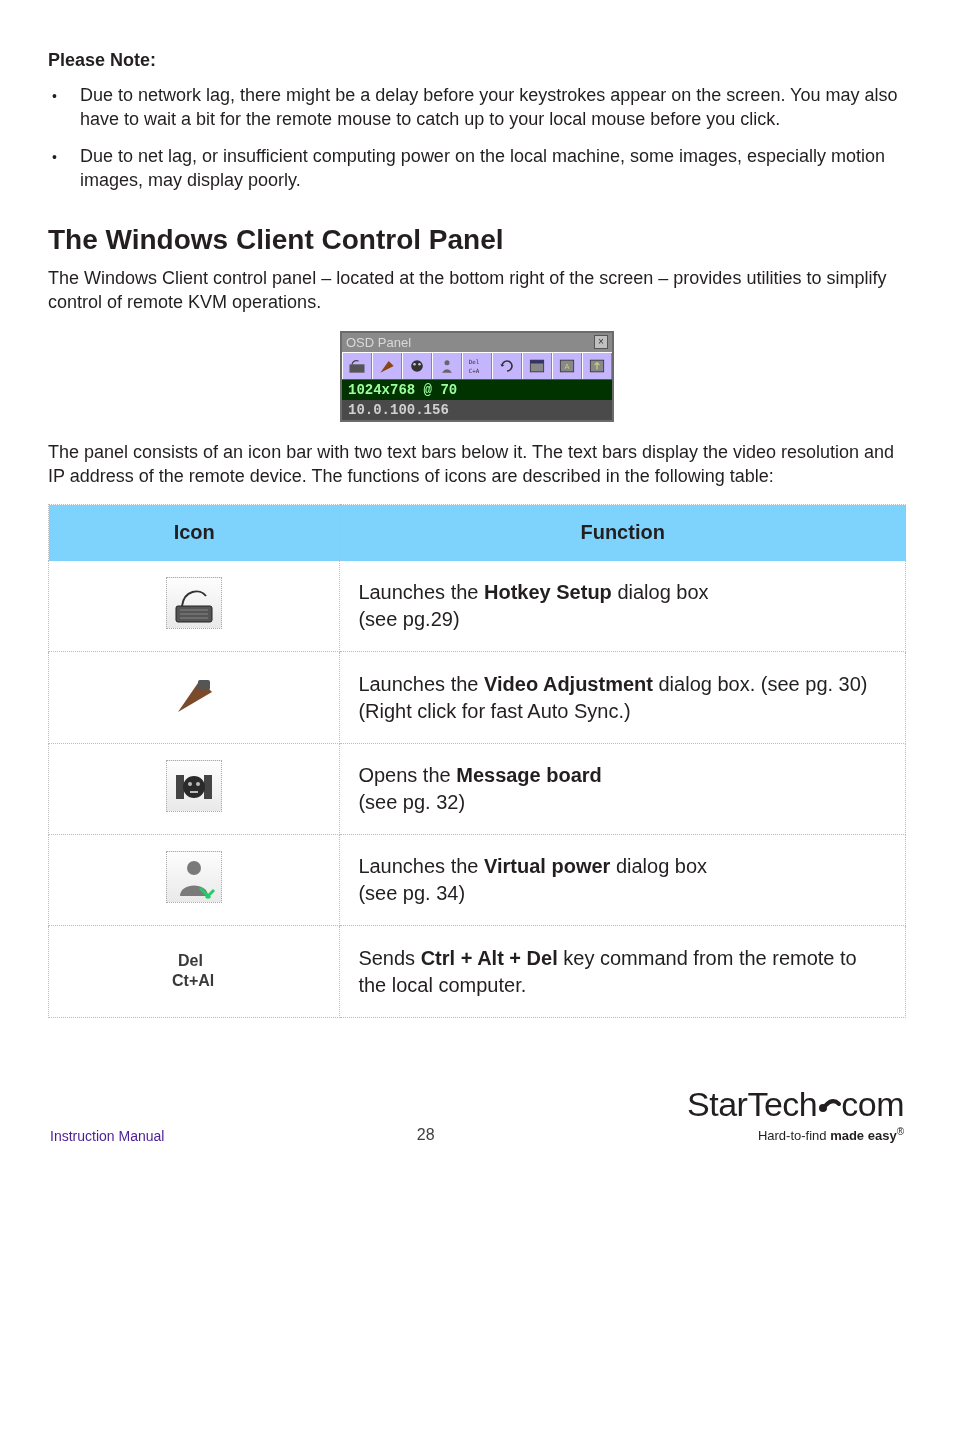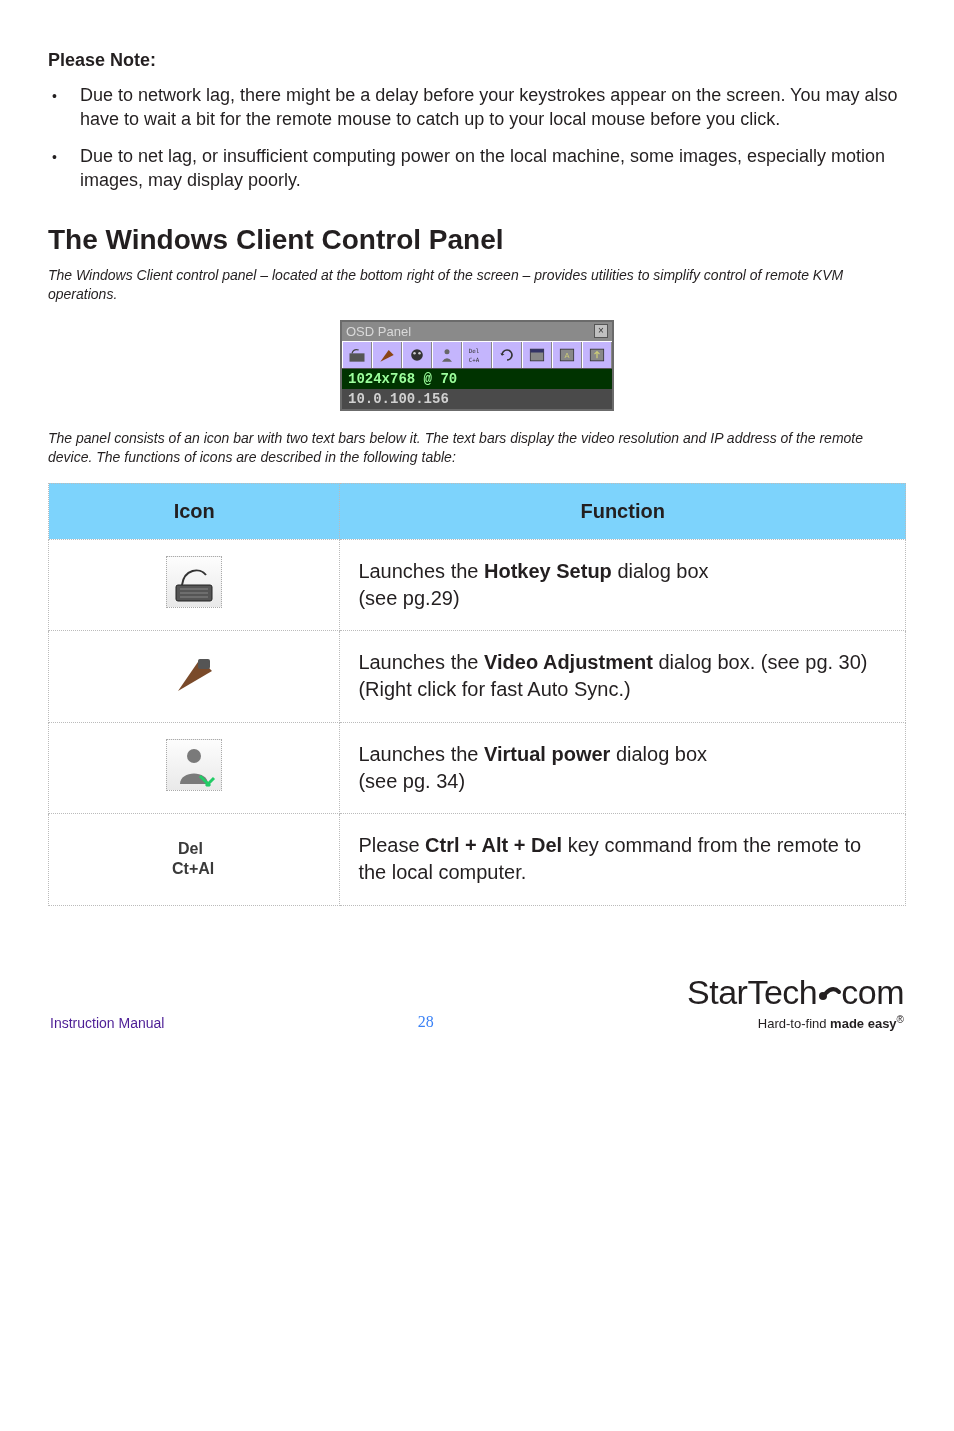--- a/index.html
+++ b/index.html
@@ -11,7 +11,7 @@
   ul.bullets li .dot { width: 28px; flex: 0 0 28px; text-align: left; font-size: 14px; padding-top: 4px; }
   ul.bullets li .txt { flex: 1; }
   h2.section { font-size: 28px; font-weight: 700; margin-bottom: 10px; }
-  p.body { font-size: 14px; line-height: 1.35; margin-bottom: 16px; font-style: italic; }
+  p.body { font-size: 18px; line-height: 1.35; margin-bottom: 16px; }
 
   .osd-wrap { text-align: center; margin: 6px 0 18px 0; }
   .osd { display: inline-block; border: 2px solid #6b6b6b; background: #c4b5fd; width: 274px; text-align: left; font-family: "MS Sans Serif", Tahoma, sans-serif; }

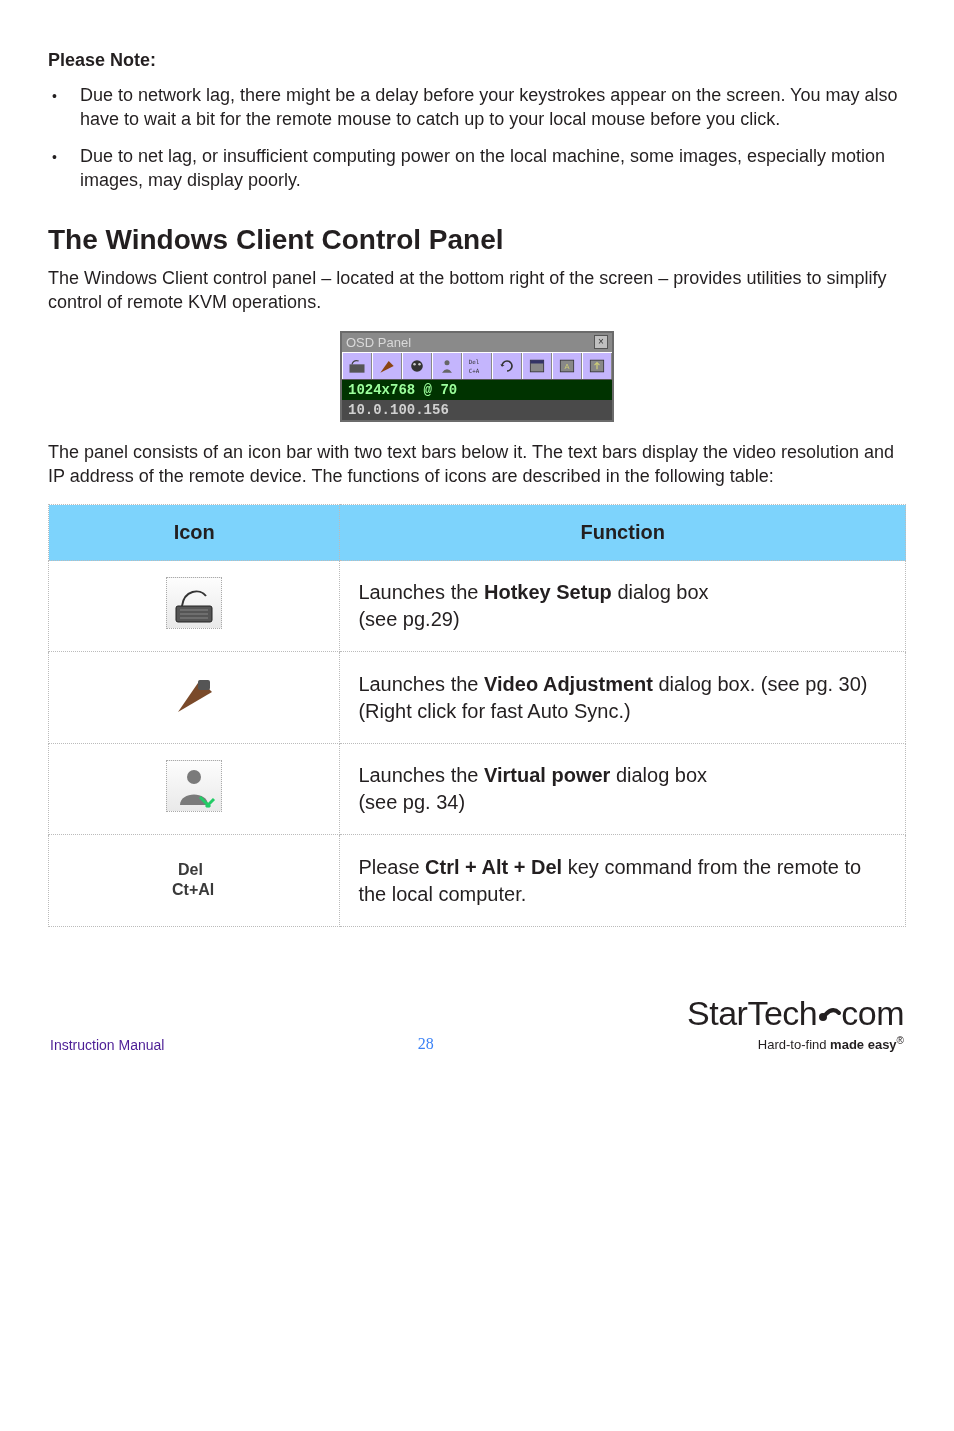--- a/index.html
+++ b/index.html
@@ -176,6 +176,24 @@
         <td class="iconcell">
           <span class="bigicon">
             <svg viewBox="0 0 48 48">
+                <rect x="6" y="12" width="8" height="24" fill="#444"></rect>
+                <rect x="34" y="12" width="8" height="24" fill="#444"></rect>
+                <circle cx="24" cy="24" r="11" fill="#2a2a2a"></circle>
+                <circle cx="20" cy="21" r="2" fill="#bbb"></circle>
+                <circle cx="28" cy="21" r="2" fill="#bbb"></circle>
+                <rect x="20" y="28" width="8" height="2" fill="#bbb"></rect>
+              </svg>
+          </span>
+        </td>
+        <td>
+          <span>Opens the </span><b>Message board</b><span></span><br>
+          <span>(see pg. 32)</span>
+        </td>
+      </tr>
+      <tr>
+        <td class="iconcell">
+          <span class="bigicon">
+            <svg viewBox="0 0 48 48">
                 <circle cx="24" cy="14" r="7" fill="#7a7a7a"></circle>
                 <path d="M10 42 C10 28, 38 28, 38 42 Z" fill="#7a7a7a"></path>
                 <path d="M30 34 L40 44" stroke="#2c6" stroke-width="3"></path>

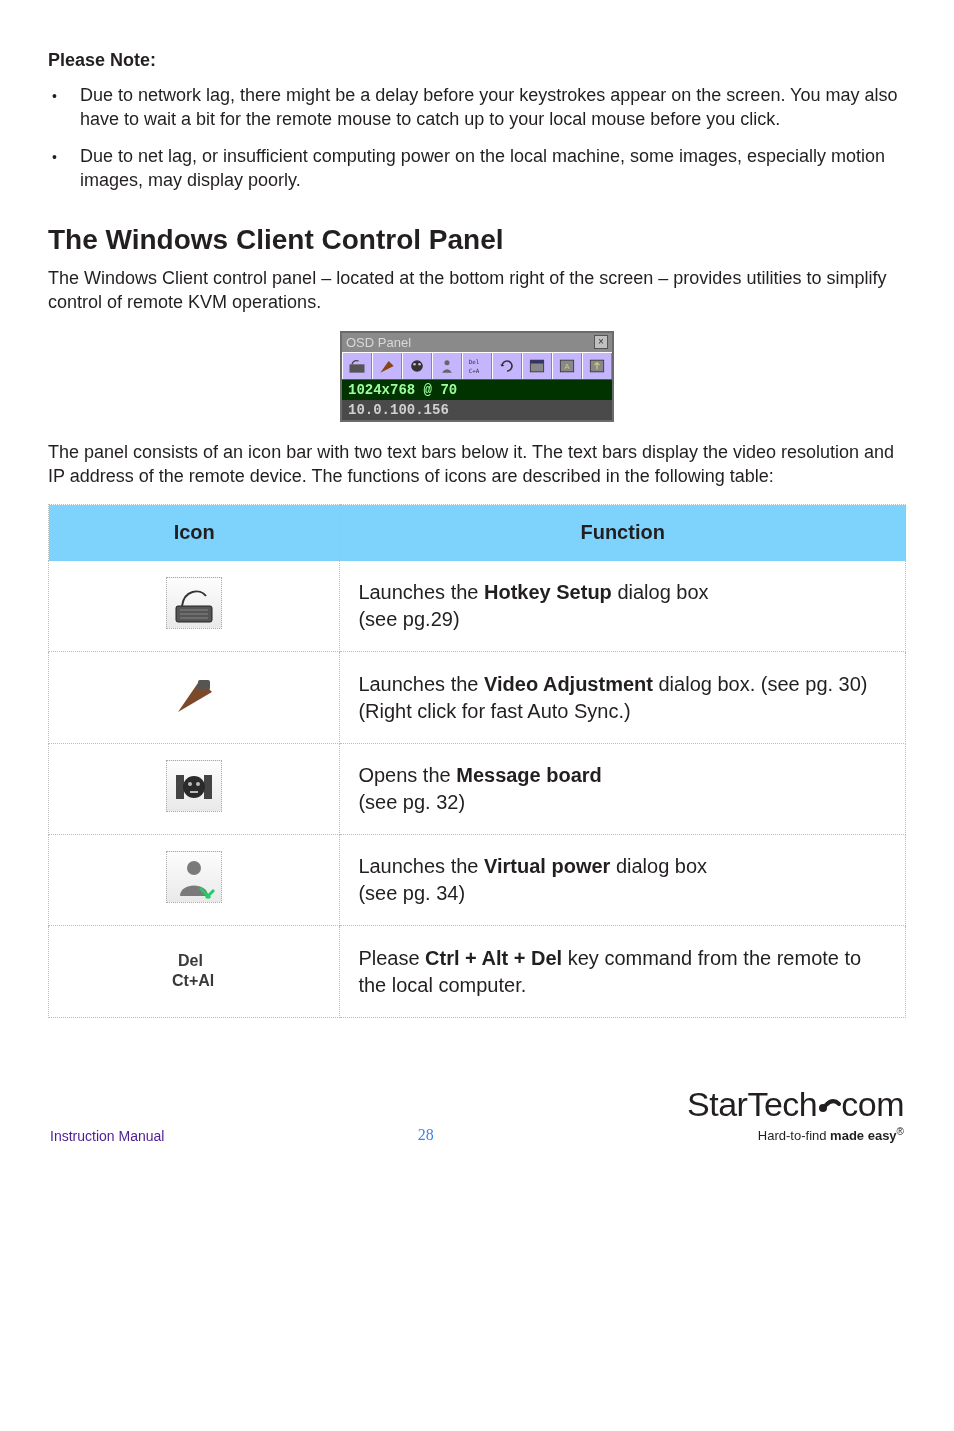--- a/index.html
+++ b/index.html
@@ -216,7 +216,7 @@
           </span>
         </td>
         <td>
-          <span>Please </span><b>Ctrl + Alt + Del</b><span> key command from the remote to the local computer.</span>
+          <span>Sends </span><b>Ctrl + Alt + Del</b><span> key command from the remote to the local computer.</span>
         </td>
       </tr>
     </tbody>

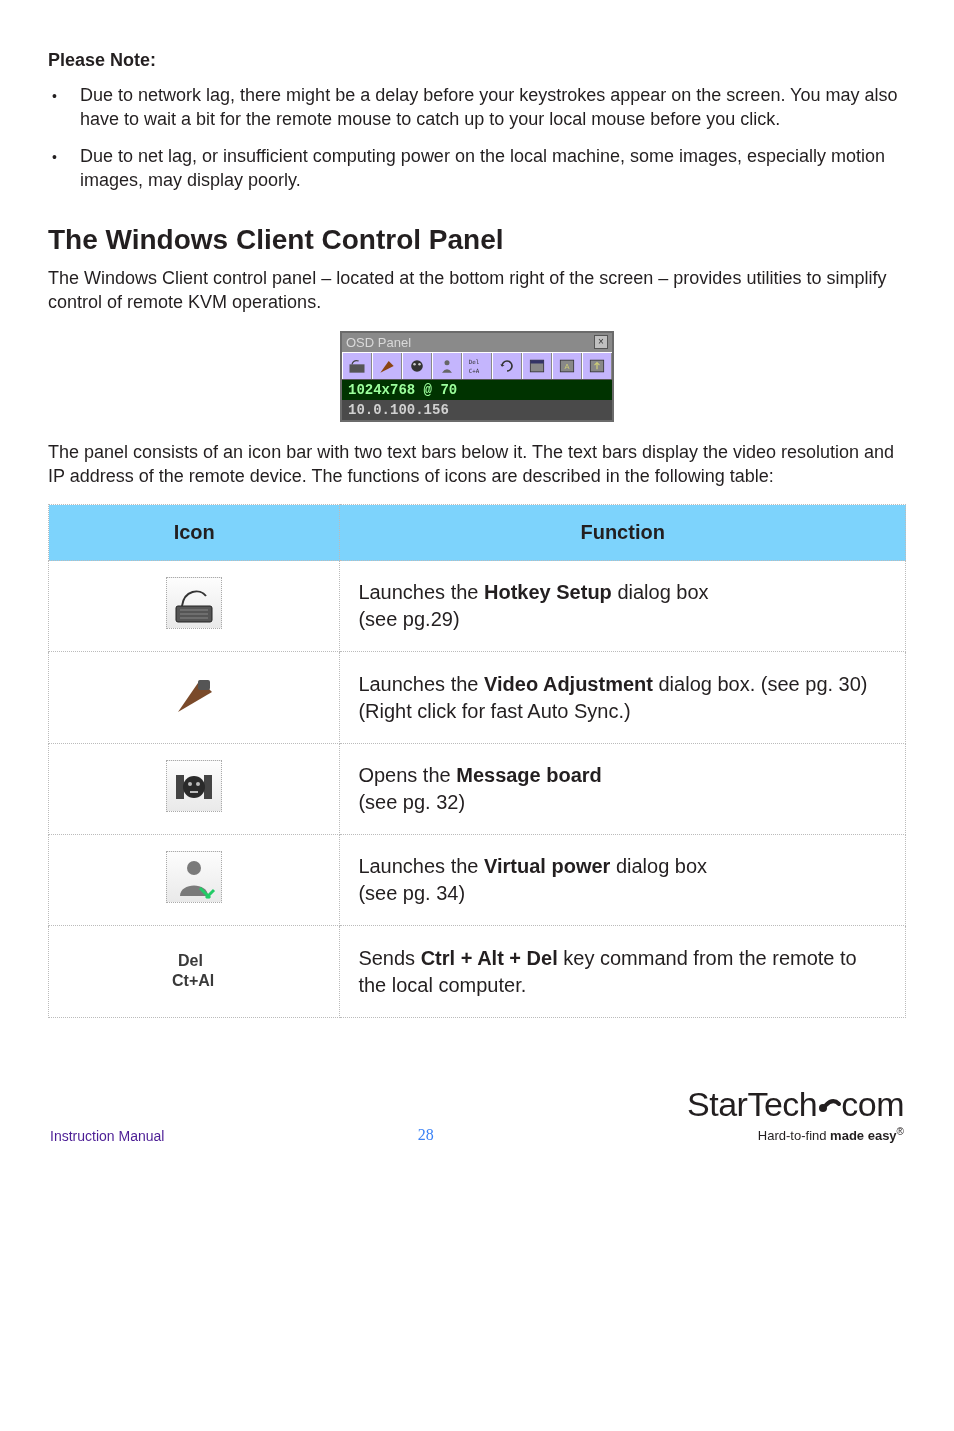--- a/index.html
+++ b/index.html
@@ -34,7 +34,7 @@
 
   .footer { display: flex; align-items: flex-end; justify-content: space-between; margin-top: 50px; padding: 0 2px; }
   .footer .left { font-size: 14px; color: #4c1d95; }
-  .footer .mid  { font-size: 16px; color: #3b82f6; font-family: Liberation Serif, serif; }
+  .footer .mid  { font-size: 16px; color: #404040; }
   .logo { text-align: right; }
   .logo .brand { font-size: 34px; font-weight: 400; letter-spacing: -0.5px; color: #231f20; font-family: "Arial Black", Arial, sans-serif; display: flex; align-items: flex-end; justify-content: center; margin-top: 17px; }
   .logo .brand .tail { position: relative; }

